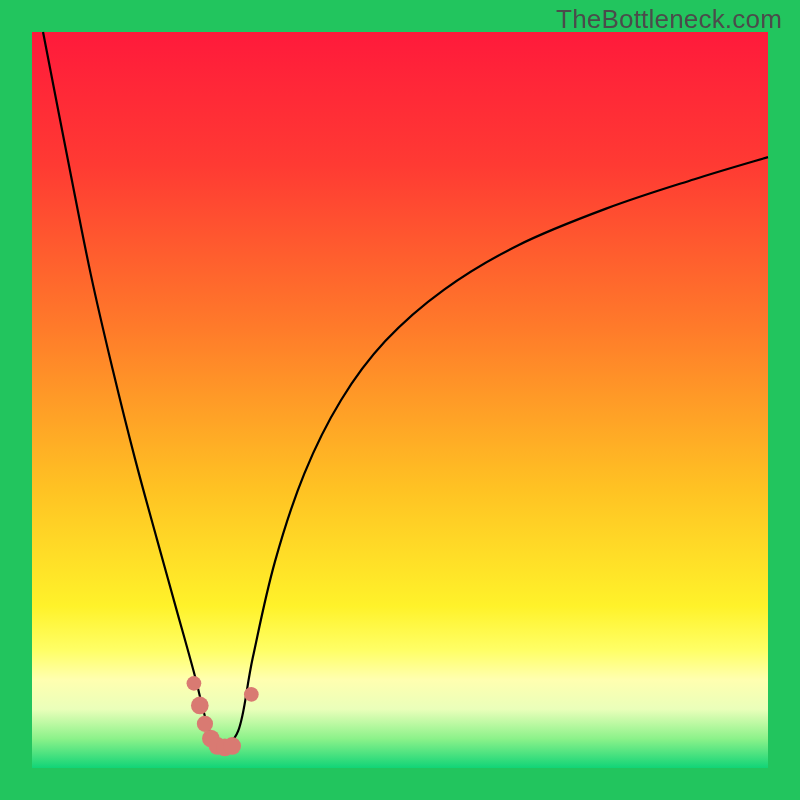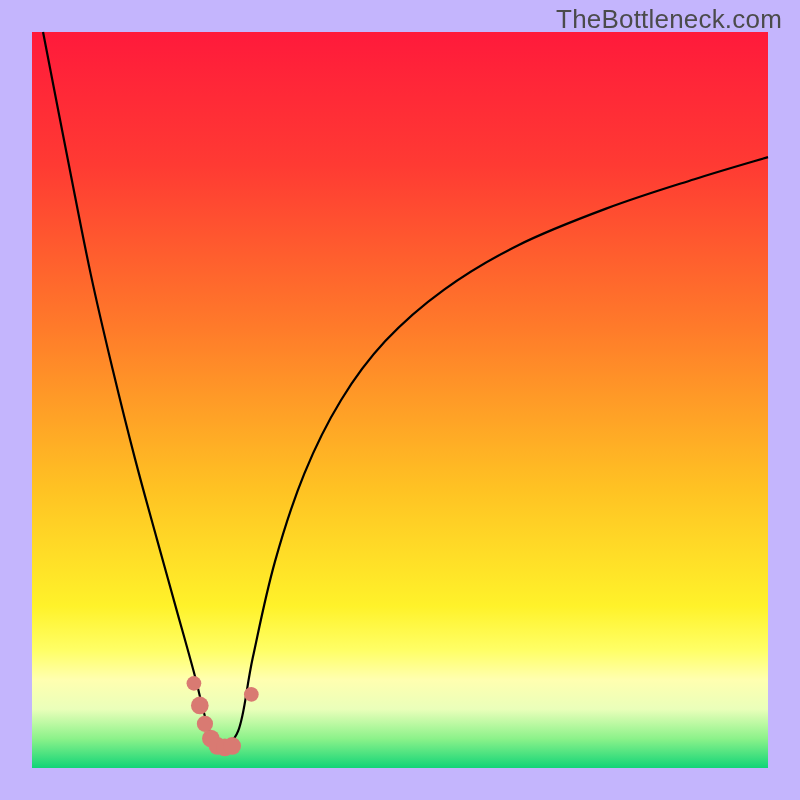--- a/index.html
+++ b/index.html
@@ -17,7 +17,7 @@
     left: 0;
     width: 800px;
     height: 800px;
-    background: #c4b5fd;
+    background: #22c55e;
   }
   .plot {
     position: absolute;

